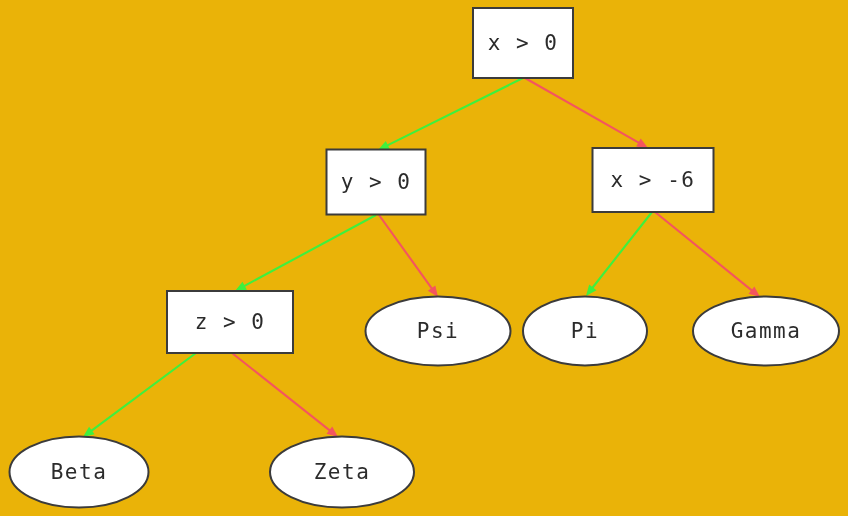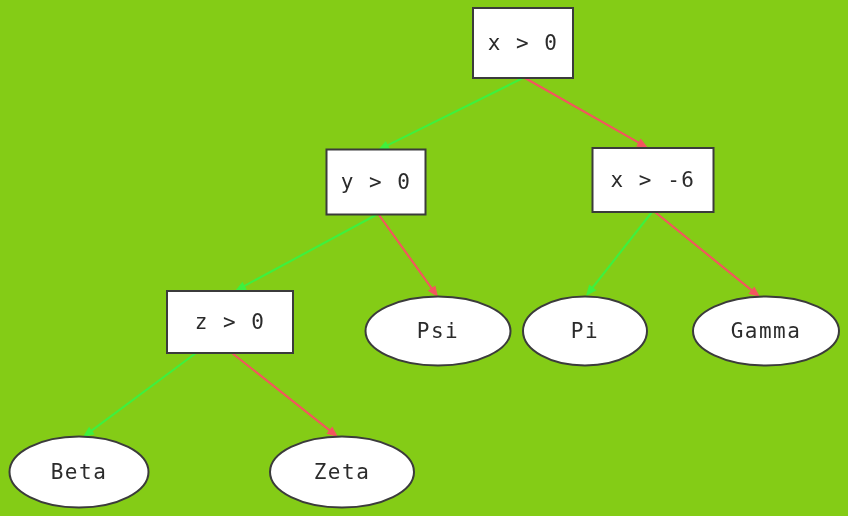--- a/index.html
+++ b/index.html
@@ -15,7 +15,7 @@
     position: relative;
     width: 848px;
     height: 516px;
-    background: #84cc16;
+    background: #eab308;
     overflow: hidden;
   }
   #tree-svg {

